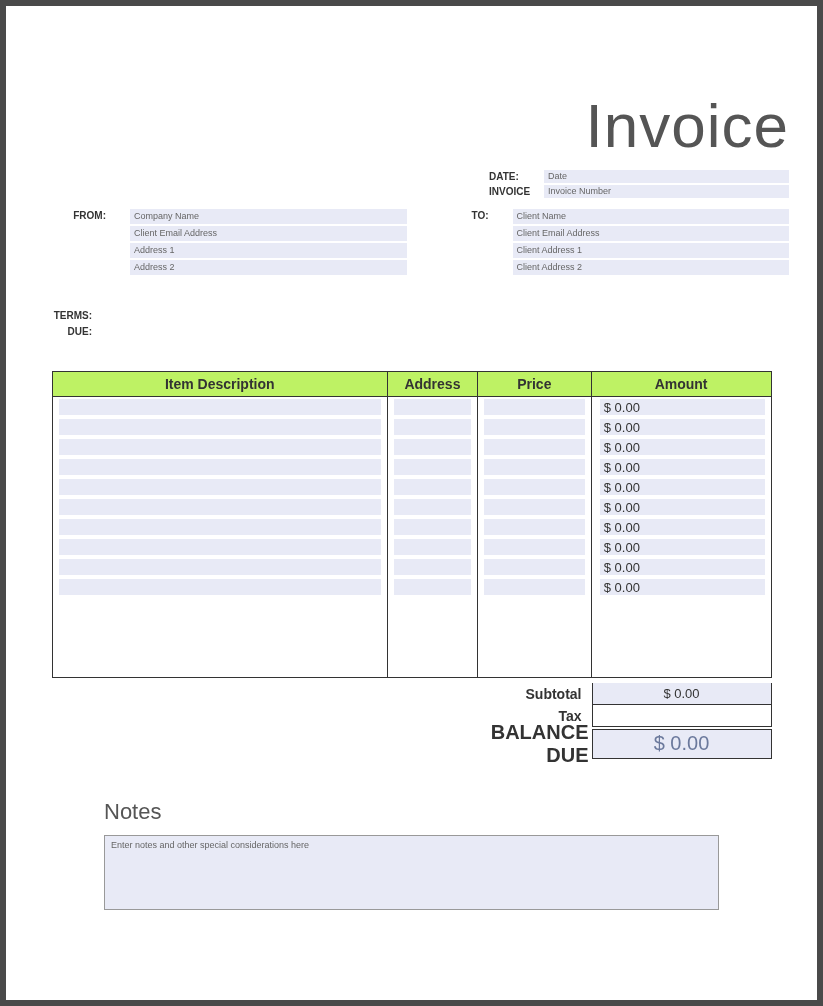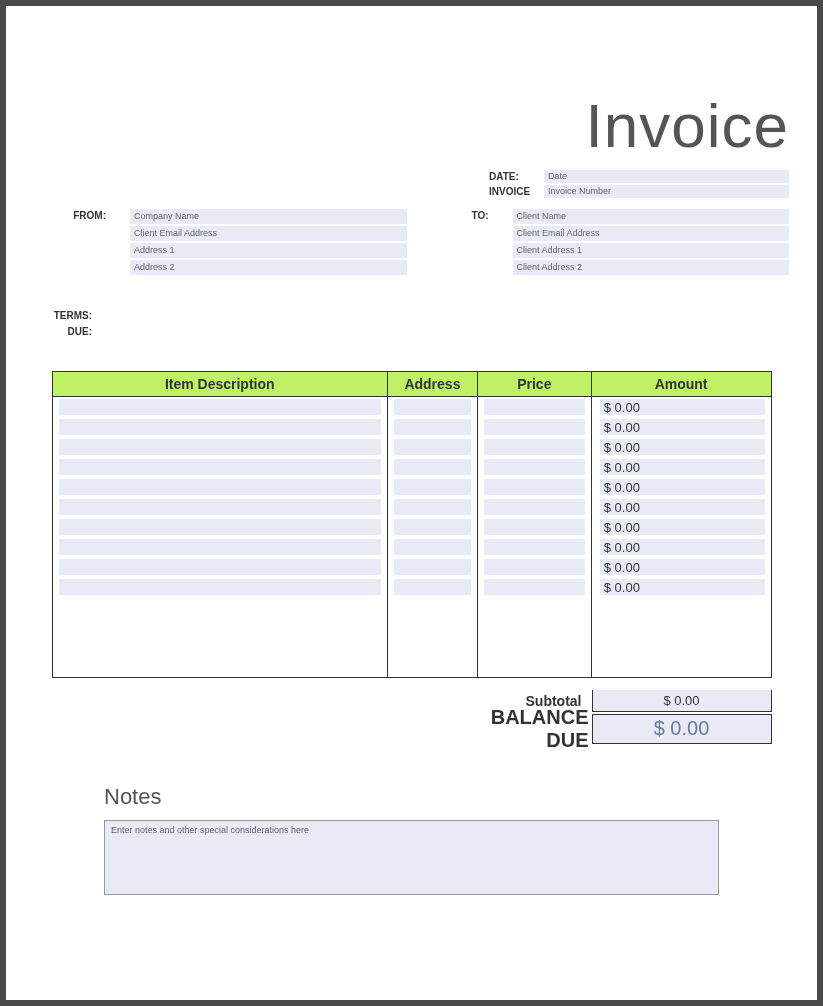--- a/index.html
+++ b/index.html
@@ -127,7 +127,7 @@
 
   .totals {
     width: 720px;
-    margin: 12px auto;
+    margin: 5px auto;
     display:flex;
     justify-content:flex-end;
     align-items:flex-end;

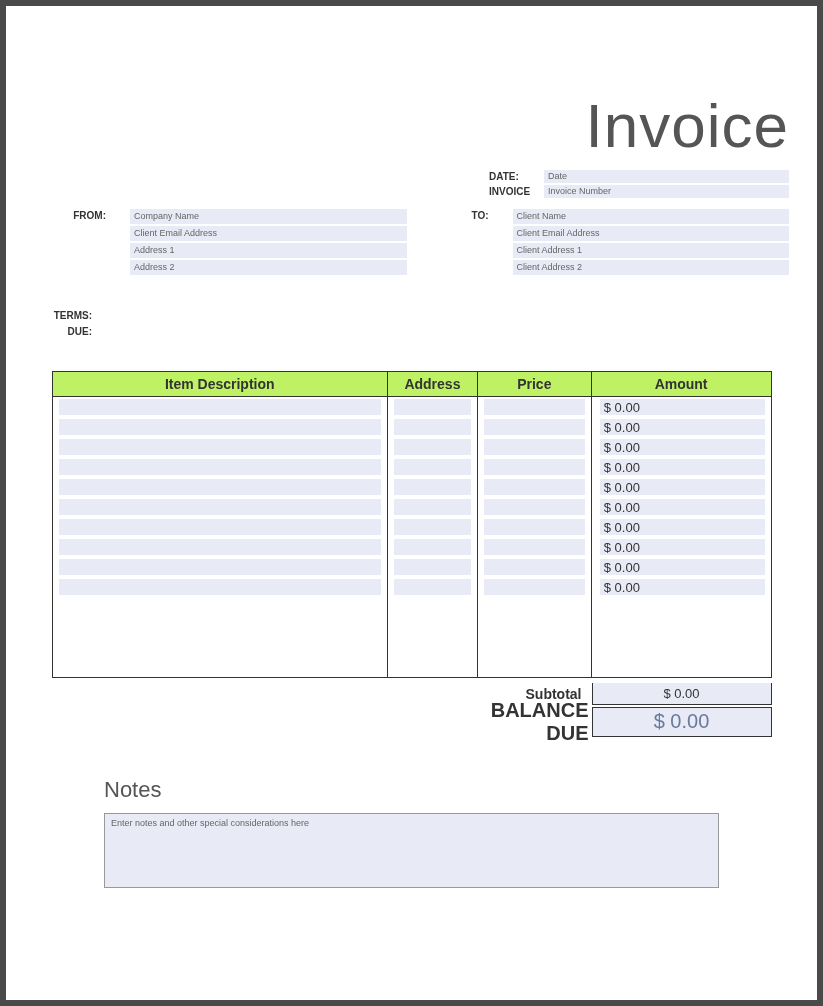--- a/index.html
+++ b/index.html
@@ -426,6 +426,10 @@
         <div class="tot-label">Subtotal</div>
         <div class="tot-val">$ 0.00</div>
       </div>
+      <div class="tot-row">
+        <div class="tot-label">Tax</div>
+        <div class="tot-val blank"></div>
+      </div>
       <div class="tot-row balance-row">
         <div class="balance-label">BALANCE DUE</div>
         <div class="balance-val">$ 0.00</div>

